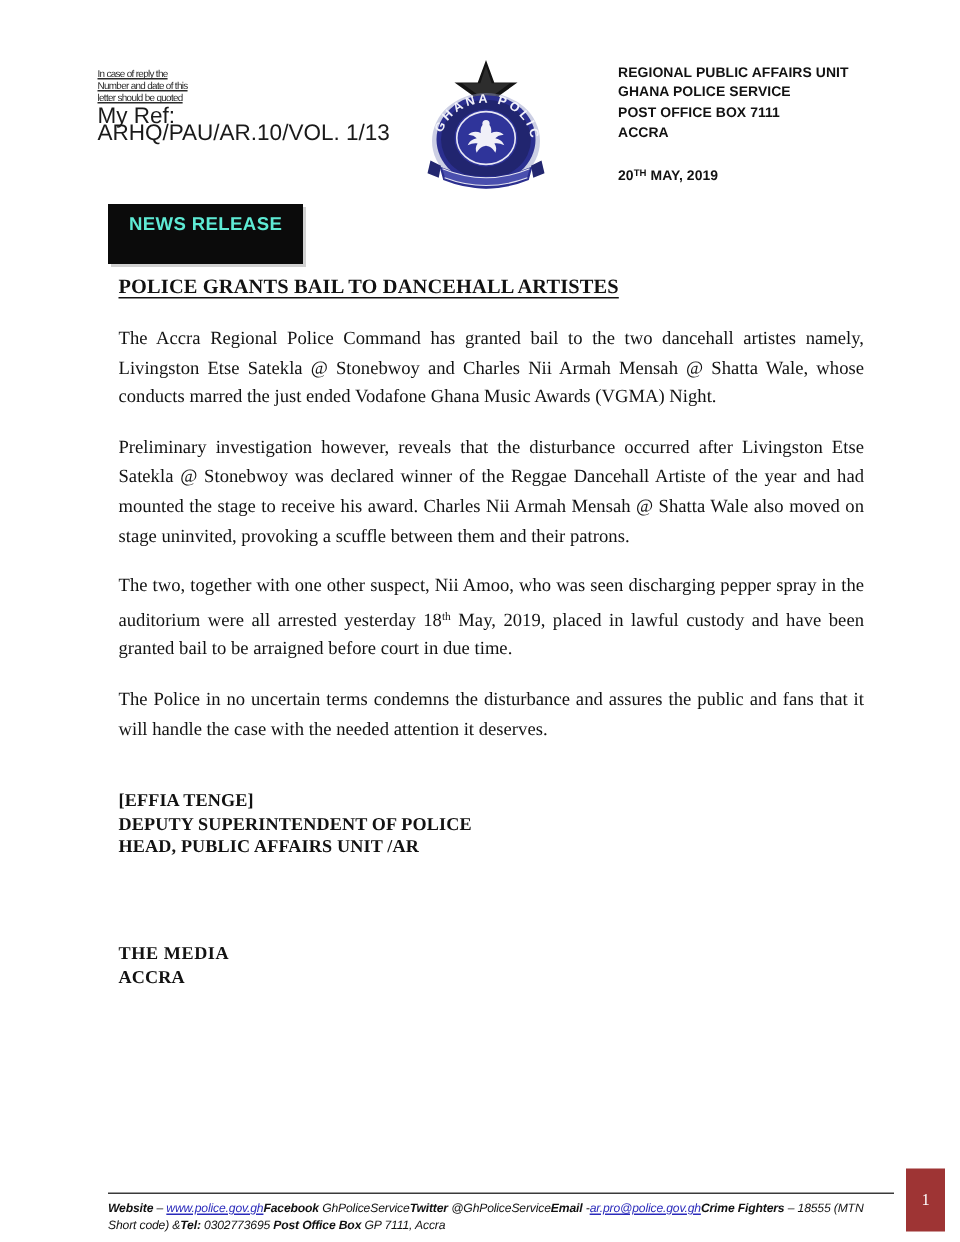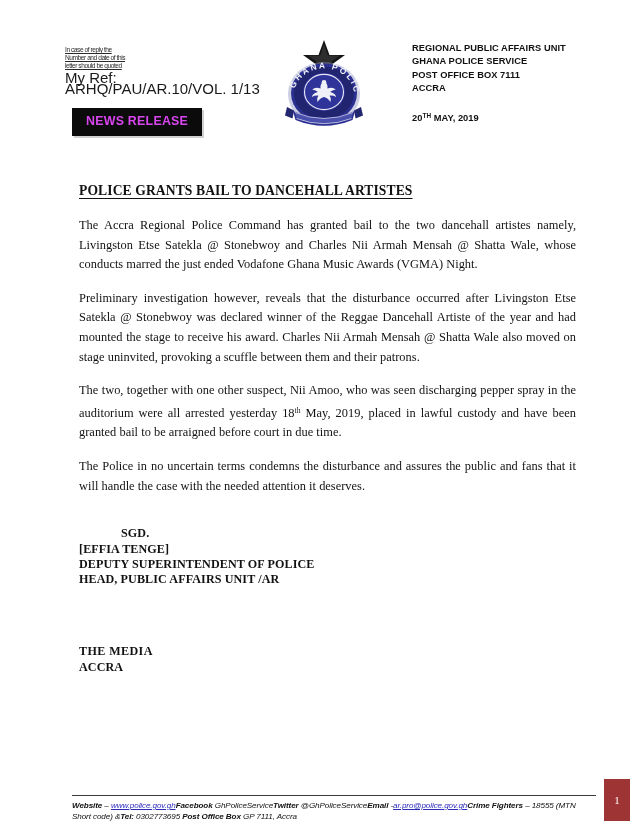--- a/index.html
+++ b/index.html
@@ -95,14 +95,14 @@
   .news-badge {
     position: absolute;
     left: 72px;
-    top: 108px;
+    top: 136px;
     background: #0b0b0b;
-    color: #d946ef;
+    color: #5eead4;
     font-family: "Liberation Sans", "DejaVu Sans", sans-serif;
     font-weight: bold;
     font-size: 12.4px;
     letter-spacing: 0.25px;
-    padding: 6px 14px 8px 14px;
+    padding: 6px 14px 20px 14px;
     box-shadow: 2px 2px 0 rgba(0,0,0,0.18);
   }
 

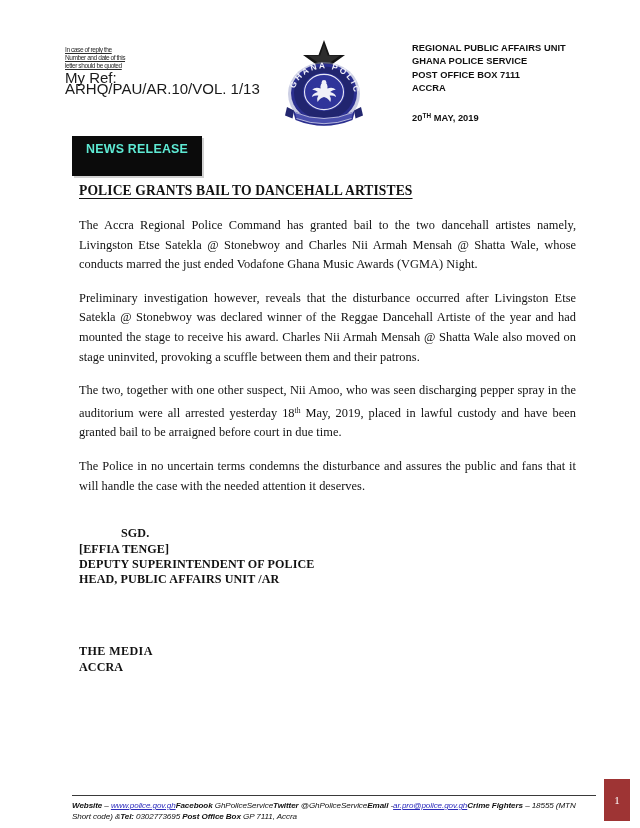--- a/index.html
+++ b/index.html
@@ -279,7 +279,6 @@
     <p class="para">The Police in no uncertain terms condemns the disturbance and assures the public and fans that it will handle the case with the needed attention it deserves.</p>
 
     <div class="signature">
-      <div class="sgd">SGD.</div>
       <div>[EFFIA TENGE]</div>
       <div>DEPUTY SUPERINTENDENT OF POLICE</div>
       <div>HEAD, PUBLIC AFFAIRS UNIT /AR</div>

